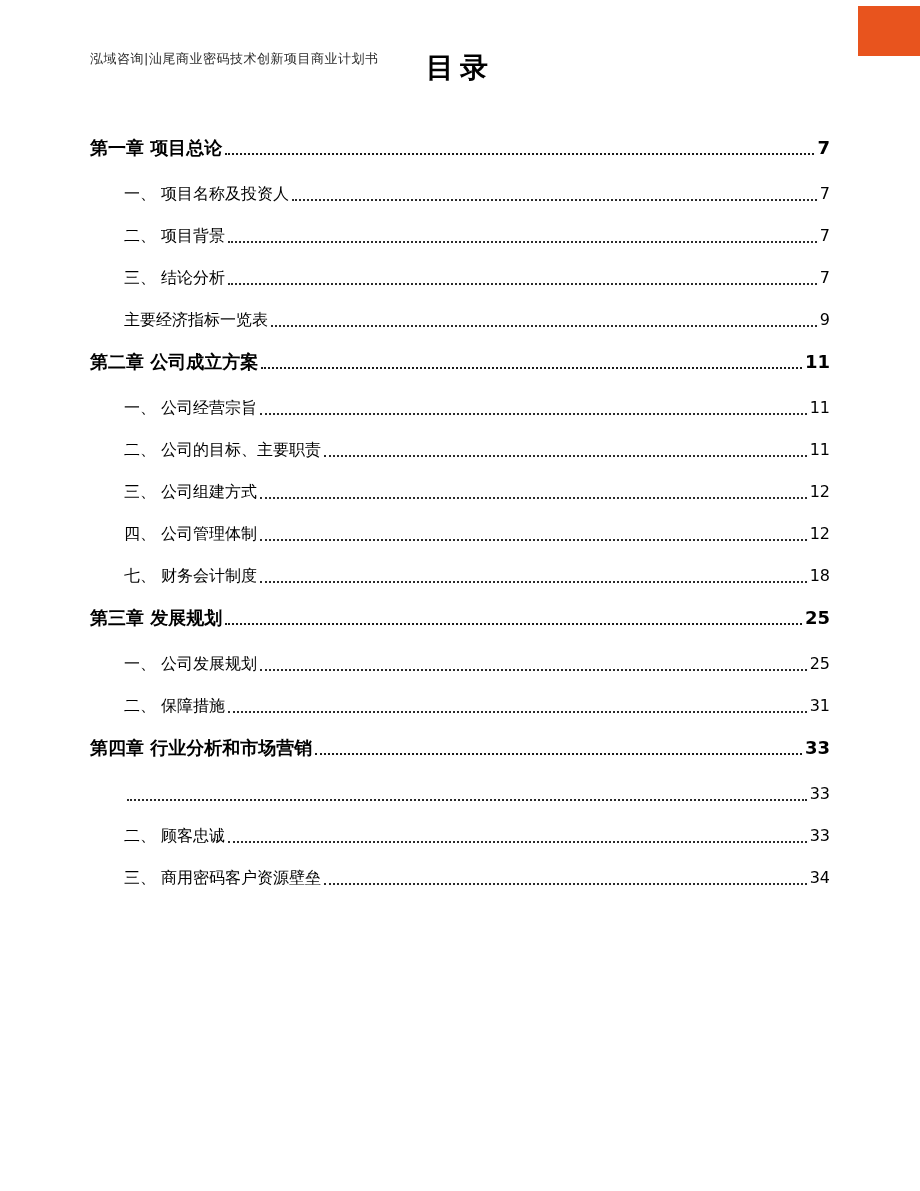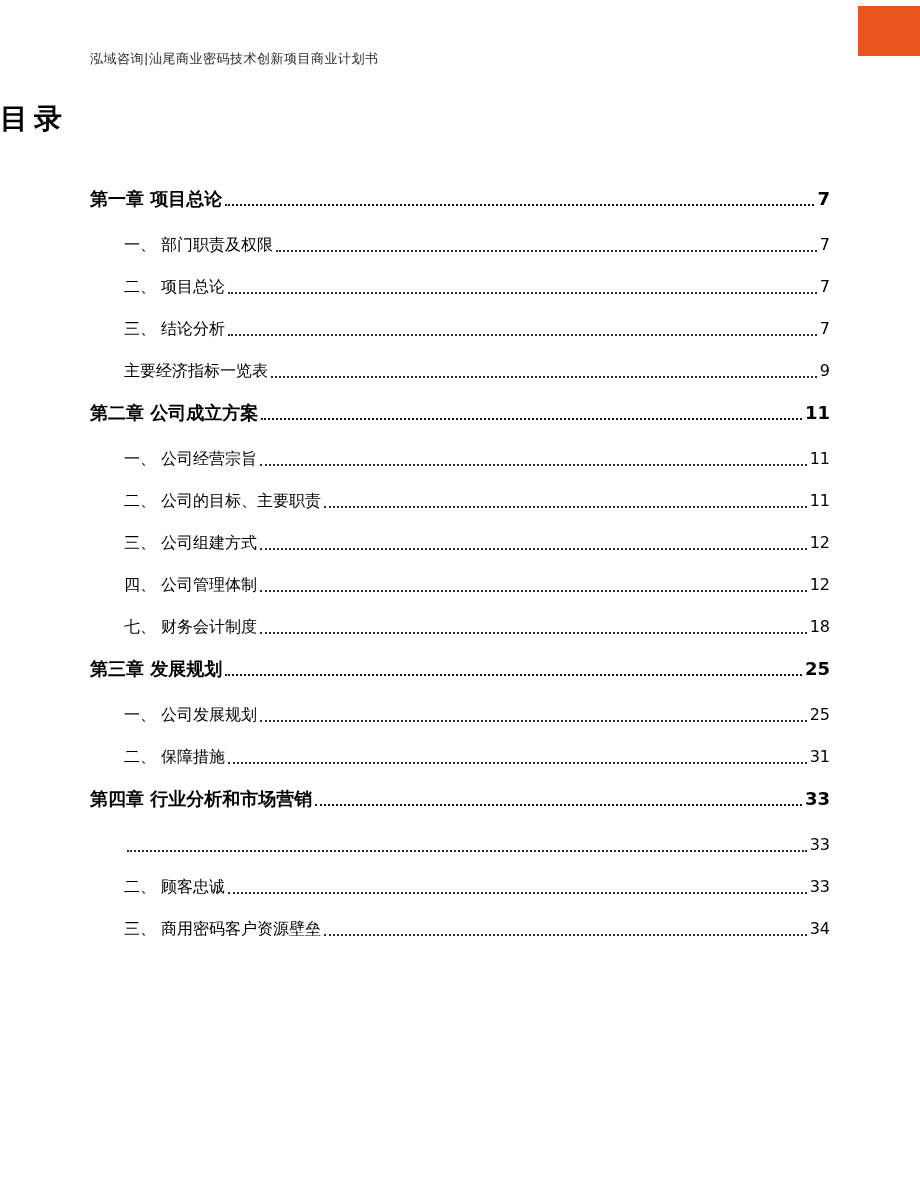--- a/index.html
+++ b/index.html
@@ -34,8 +34,8 @@
     white-space: nowrap;
   }
   .page-title {
-    padding-top: 100px;
-    text-align: left;
+    padding-top: 49px;
+    text-align: center;
     font-size: 28px;
     font-weight: bold;
     letter-spacing: 6px;

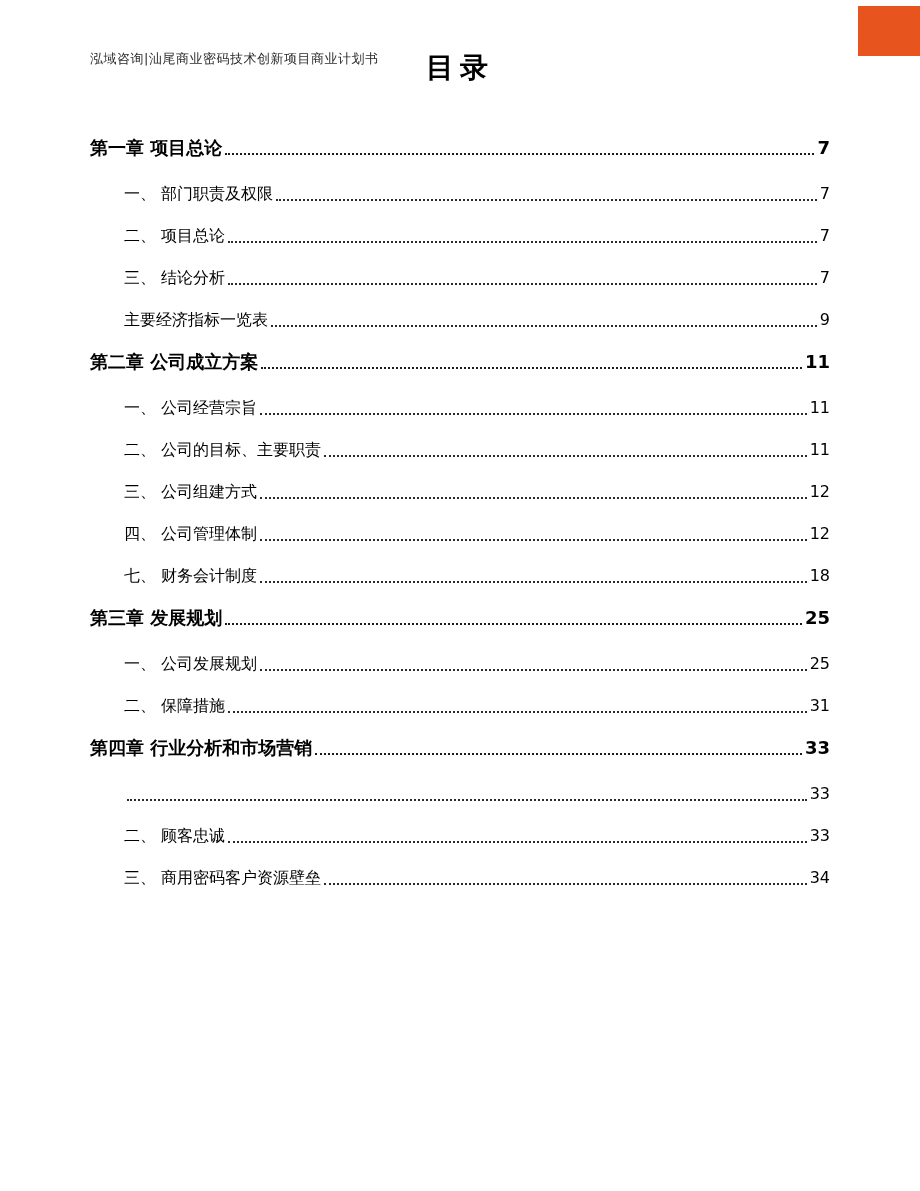--- a/index.html
+++ b/index.html
@@ -92,7 +92,7 @@
         <span class="pageno">7</span>
       </div>
       <div class="toc-row section">
-        <span class="label">一、 部门职责及权限</span>
+        <span class="label">一、 项目名称及投资人</span>
         <span class="leader"></span>
         <span class="pageno">7</span>
       </div>

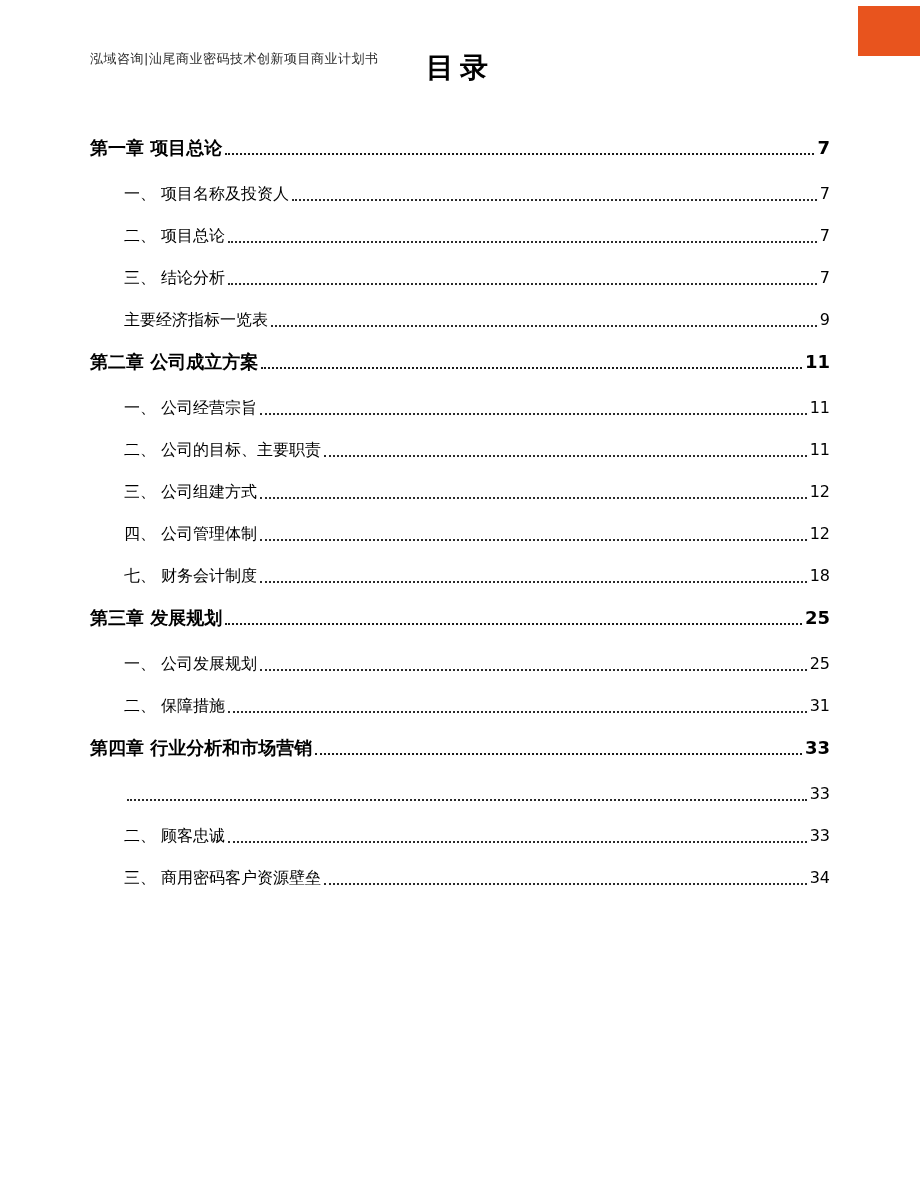--- a/index.html
+++ b/index.html
@@ -97,7 +97,7 @@
         <span class="pageno">7</span>
       </div>
       <div class="toc-row section">
-        <span class="label">二、 项目总论</span>
+        <span class="label">二、 项目背景</span>
         <span class="leader"></span>
         <span class="pageno">7</span>
       </div>

